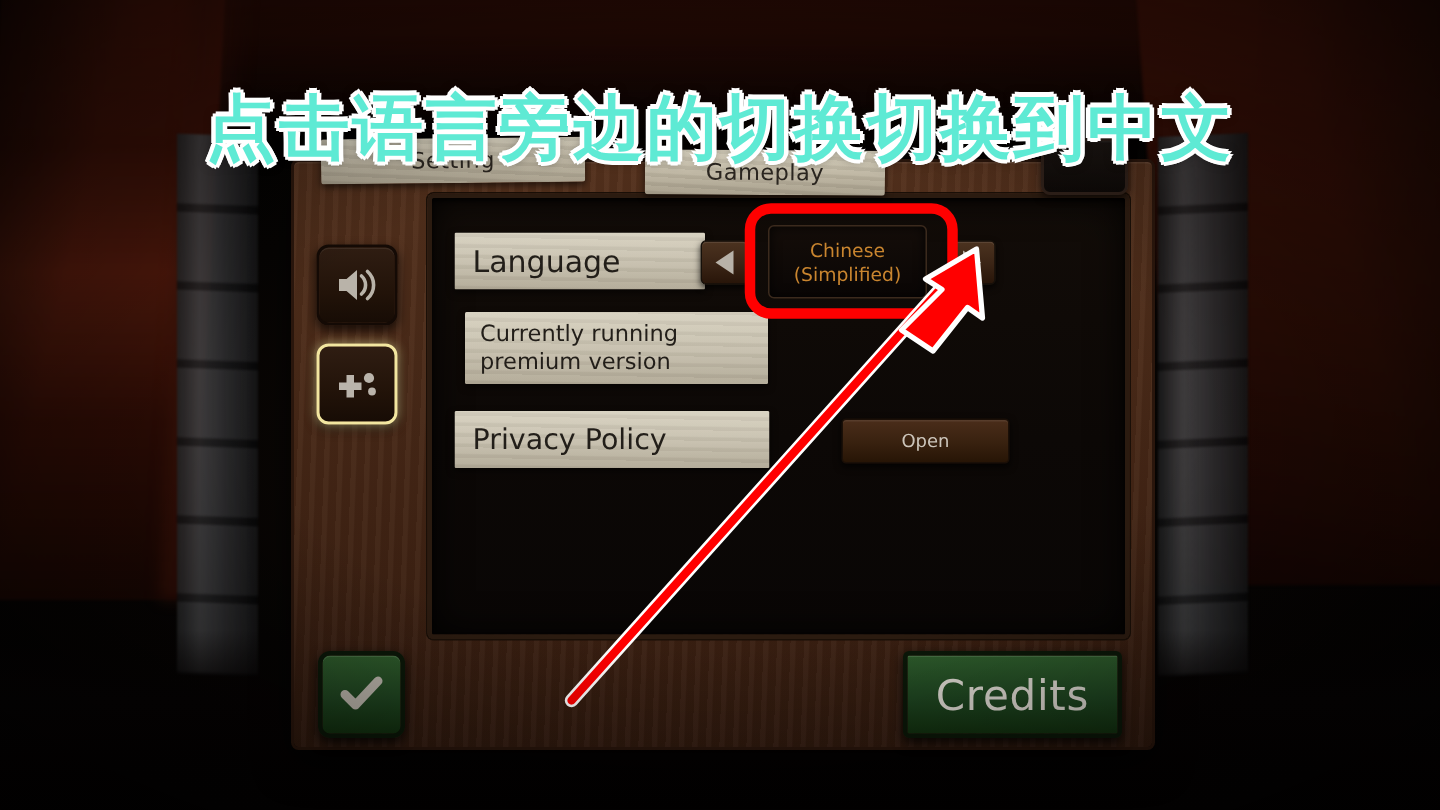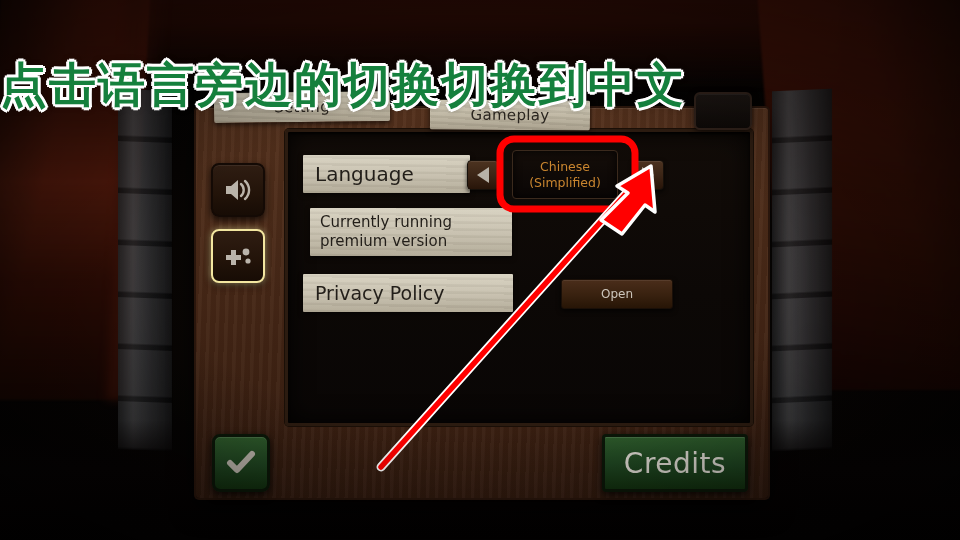--- a/index.html
+++ b/index.html
@@ -260,11 +260,11 @@
   .annot-text {
     position: absolute;
     left: 0; right: 0; top: 54px;
-    text-align: left;
+    text-align: center;
     font-family: Liberation Sans, sans-serif;
     font-size: 47px;
     font-weight: bold;
-    color: #15803d;
+    color: #5eead4;
     letter-spacing: 2px;
     text-shadow:
       -2px -2px 0 #fff,  2px -2px 0 #fff,

